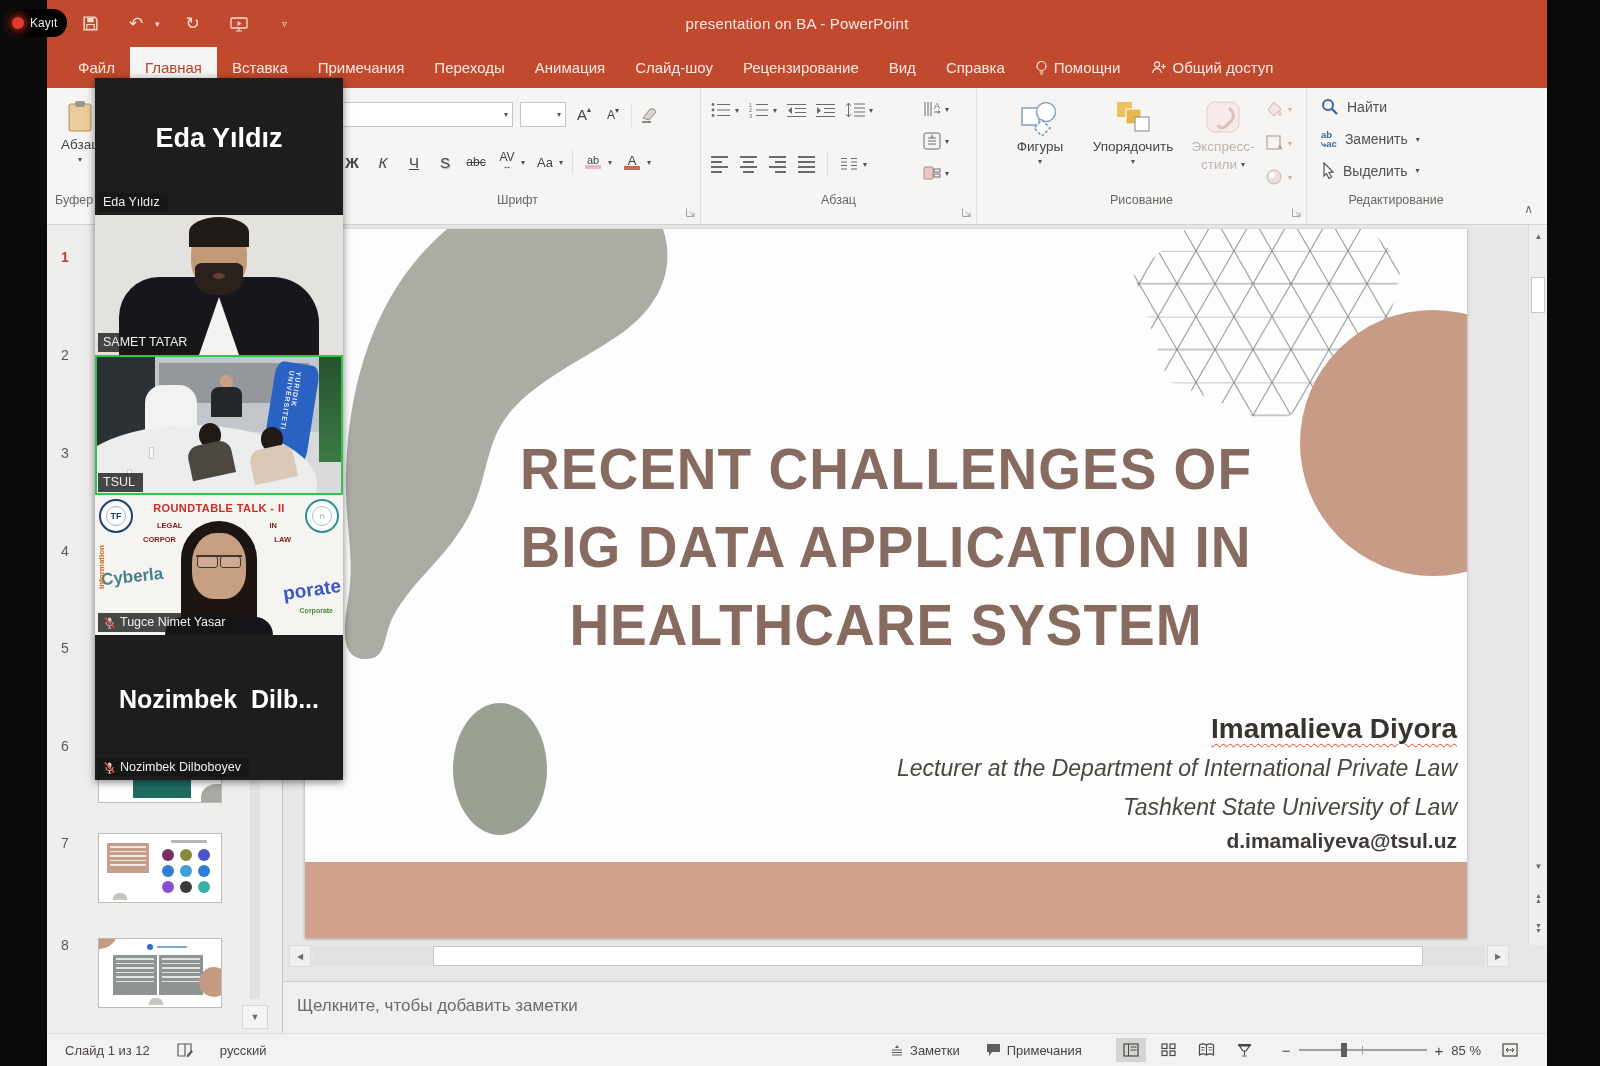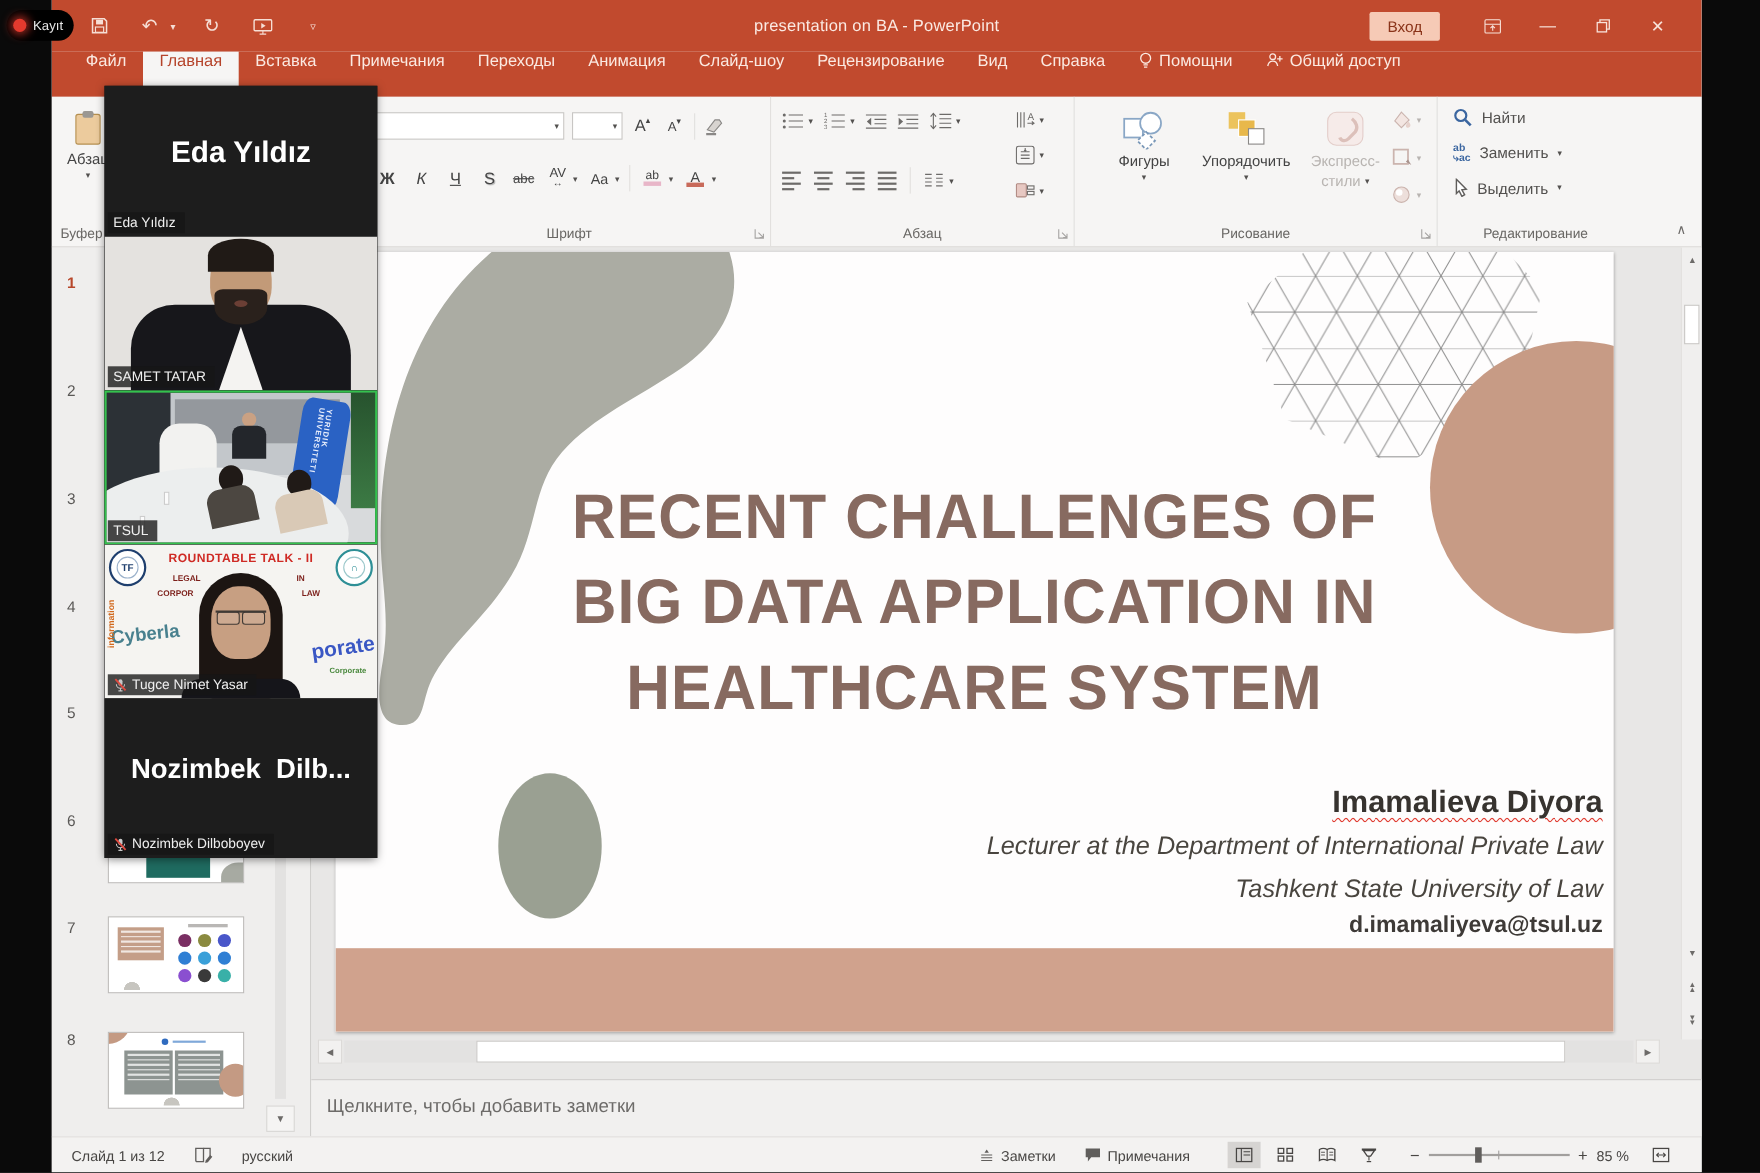--- a/index.html
+++ b/index.html
@@ -196,24 +196,6 @@
         <div class="qbtn" style="font-size:10px;">▿</div>
       </div>
       <div class="title-text">presentation on BA  -  PowerPoint</div>
-      <div class="tb-right">
-        <div class="signin">Вход</div>
-        <div class="winbtn">
-          <svg width="16" height="14" viewBox="0 0 16 14">
-              <rect x="1" y="1" width="14" height="12" rx="1" fill="none" stroke="#f8e3da"></rect>
-              <path d="M1 5h14" stroke="#f8e3da"></path>
-              <path d="M8 11V7M6 8.5l2-2 2 2" stroke="#f8e3da" fill="none"></path>
-            </svg>
-        </div>
-        <div class="winbtn">—</div>
-        <div class="winbtn">
-          <svg width="13" height="13" viewBox="0 0 13 13">
-              <rect x="1" y="3.5" width="8.5" height="8.5" fill="none" stroke="#f8e3da" stroke-width="1.2"></rect>
-              <path d="M3.5 3.5V1h8.5v8.5H10" fill="none" stroke="#f8e3da" stroke-width="1.2"></path>
-            </svg>
-        </div>
-        <div class="winbtn">✕</div>
-      </div>
     </div>
 
     <div class="tabsrow">

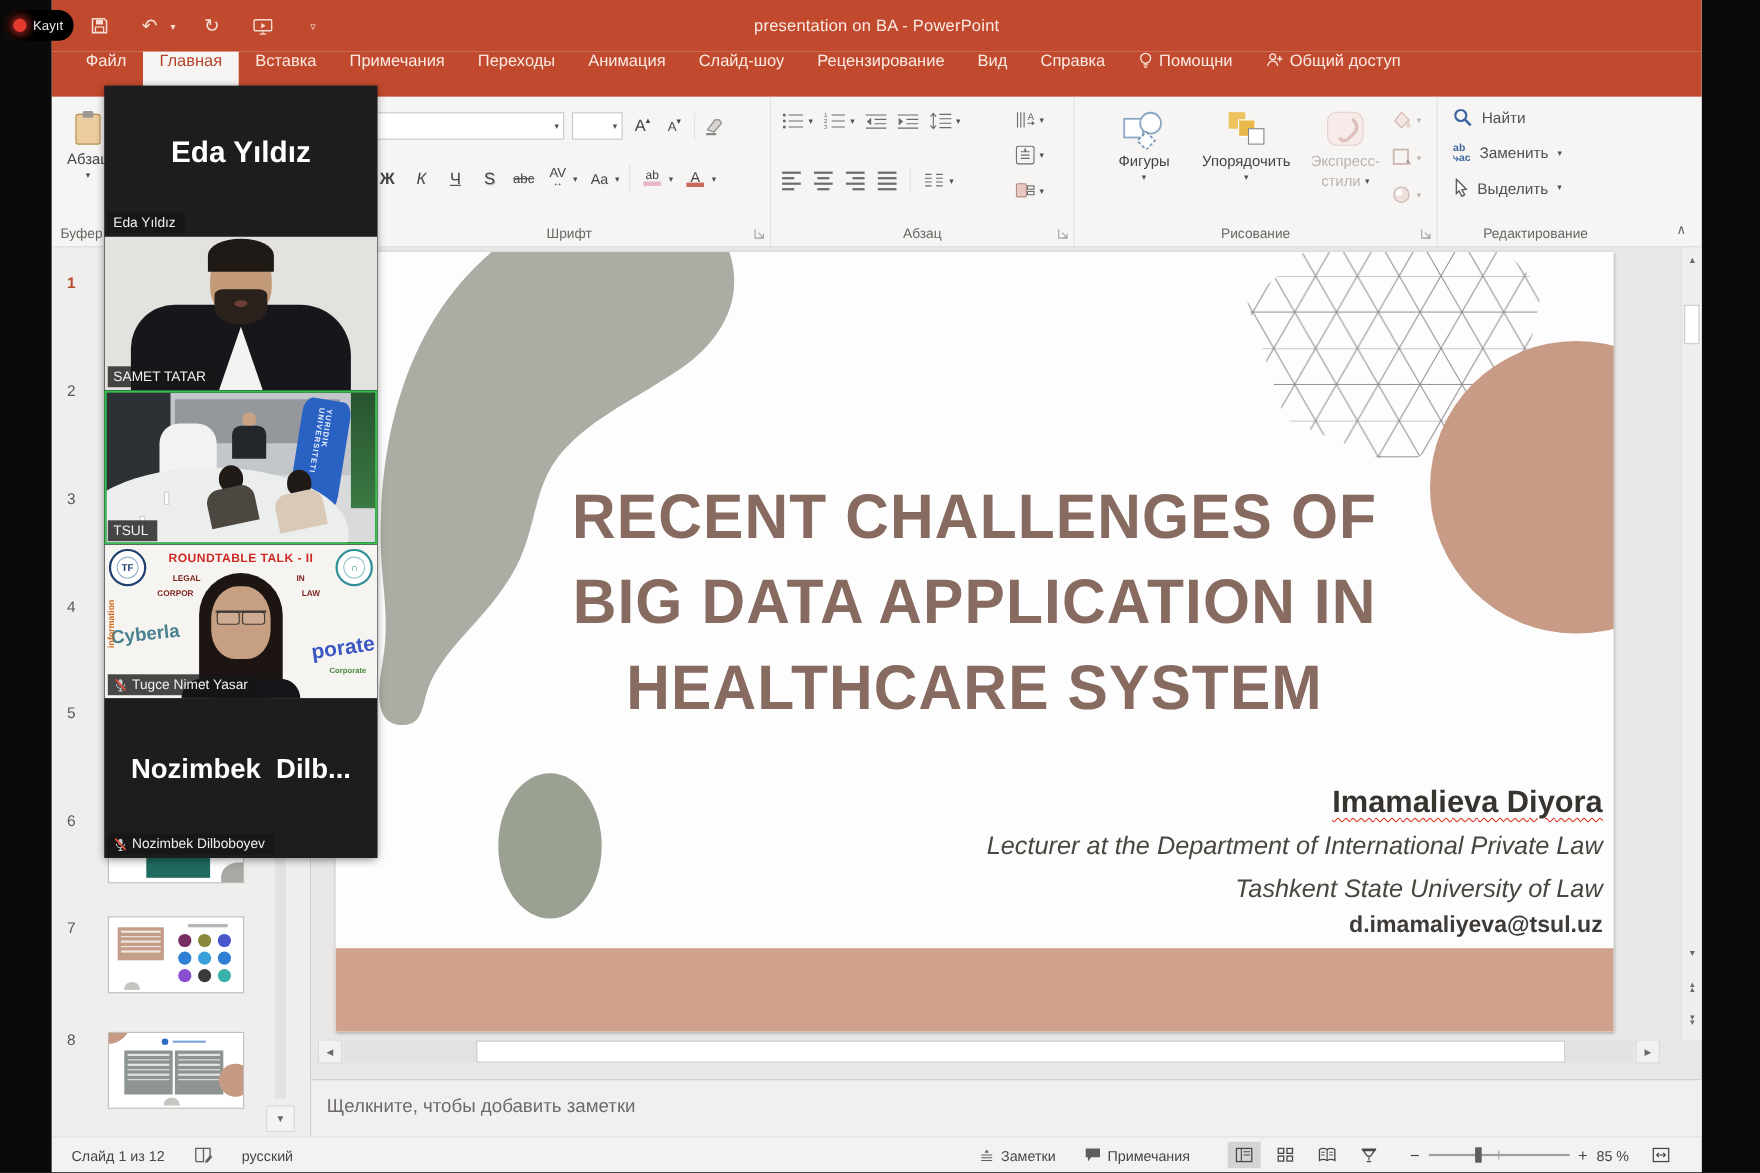--- a/index.html
+++ b/index.html
@@ -27,7 +27,7 @@
 
   
   .tabsrow { position:absolute; left:0; top:47px; right:0; height:41px; background:#c14a2e; display:flex; align-items:stretch; padding-left:16px; }
-  .tab { display:flex; gap:6px; padding:0 15px; color:#fbe9e1; font-size:15px; white-space:nowrap; }
+  .tab { display:flex; align-items:center; gap:6px; padding:0 15px; color:#fbe9e1; font-size:15px; white-space:nowrap; }
   .tab.active { background:#f6f5f4; color:#b5432a; }
   .tab .tabicon { font-size:14px; display:flex; }
 

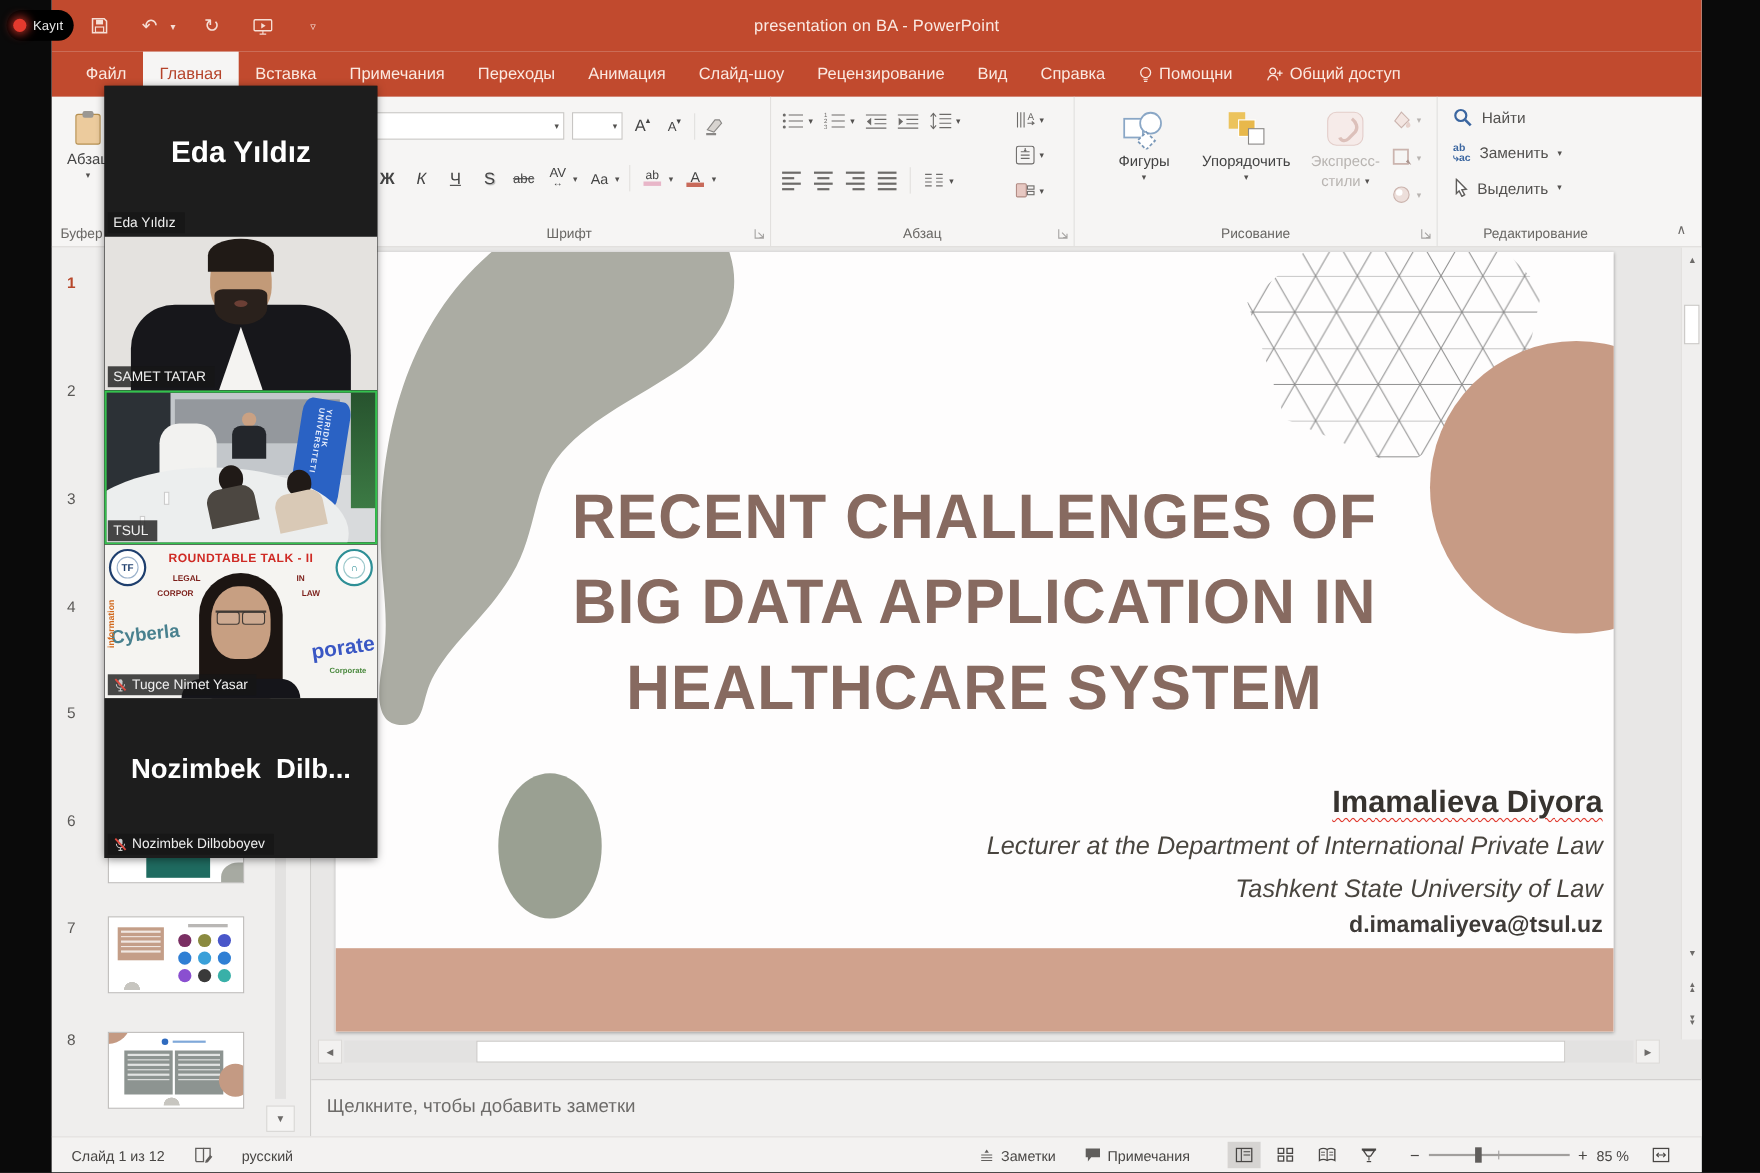--- a/index.html
+++ b/index.html
@@ -34,7 +34,7 @@
   
   .ribbon { position:absolute; left:0; top:88px; right:0; height:137px; background:#f6f5f4; border-bottom:1px solid #d4d2d0; color:#53514f; }
   .rgroup { position:absolute; top:0; height:136px; border-right:1px solid #e2e0de; }
-  .glabel { position:absolute; bottom:5px; left:0; right:0; text-align:center; font-size:12.5px; color:#696764; }
+  .glabel { position:absolute; bottom:17px; left:0; right:0; text-align:center; font-size:12.5px; color:#696764; }
   .launcher { position:absolute; bottom:6px; right:4px; width:11px; height:11px; opacity:.75; }
   .caret { font-size:8px; color:#53514f; }
   .combo { height:25px; background:#fff; border:1px solid #c8c6c4; display:flex; align-items:center; justify-content:flex-end; padding:0 4px; }

